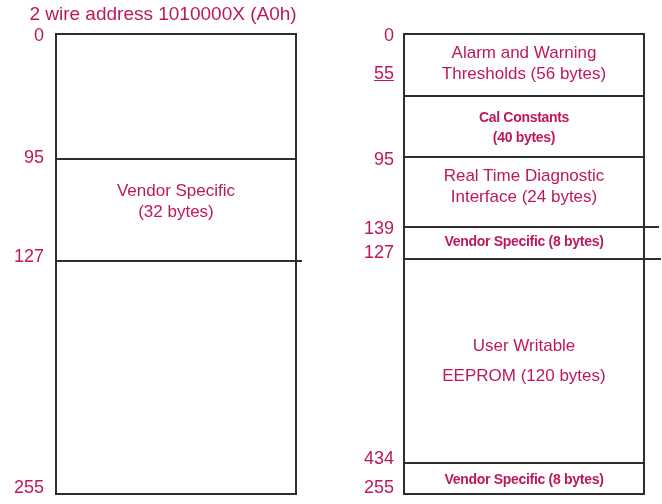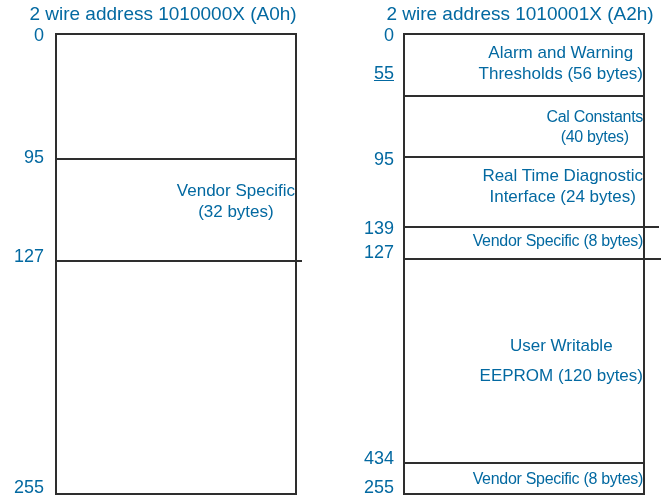--- a/index.html
+++ b/index.html
@@ -13,7 +13,7 @@
     height: 504px;
     background: #ffffff;
     font-family: "Liberation Sans", "DejaVu Sans", sans-serif;
-    color: #0369a1;
+    color: #be185d;
     overflow: hidden;
   }
   .title {

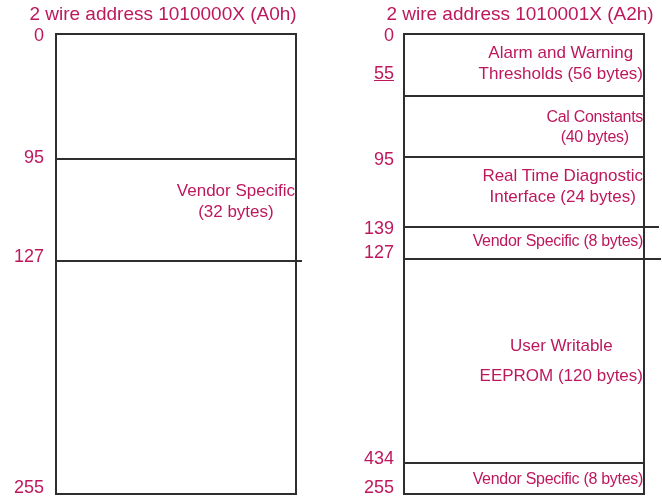--- a/index.html
+++ b/index.html
@@ -103,7 +103,6 @@
 <div class="canvas">
 
   <div class="title" id="left-title">2 wire address 1010000X (A0h)</div>
-  <div class="title" id="right-title">2 wire address 1010001X (A2h)</div>
 
   <div class="box" id="left-box"></div>
 

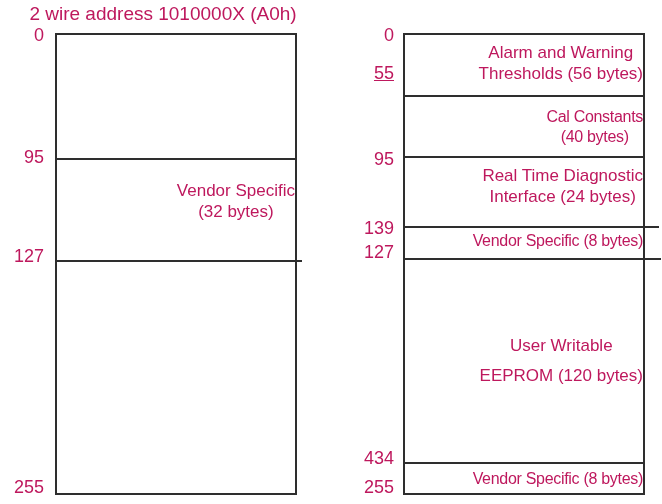--- a/index.html
+++ b/index.html
@@ -71,7 +71,7 @@
     position: absolute;
     display: flex;
     align-items: center;
-    justify-content: flex-end;
+    justify-content: center;
     text-align: center;
     box-sizing: border-box;
   }

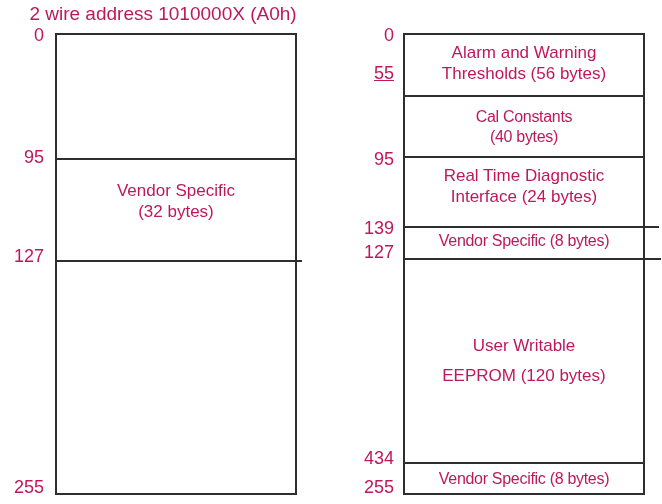--- a/index.html
+++ b/index.html
@@ -81,8 +81,8 @@
     white-space: pre-line;
   }
   .bold .seg-text {
-    font-weight: normal;
-    font-size: 16px;
+    font-weight: bold;
+    font-size: 14px;
     line-height: 20px;
     letter-spacing: -0.3px;
   }

